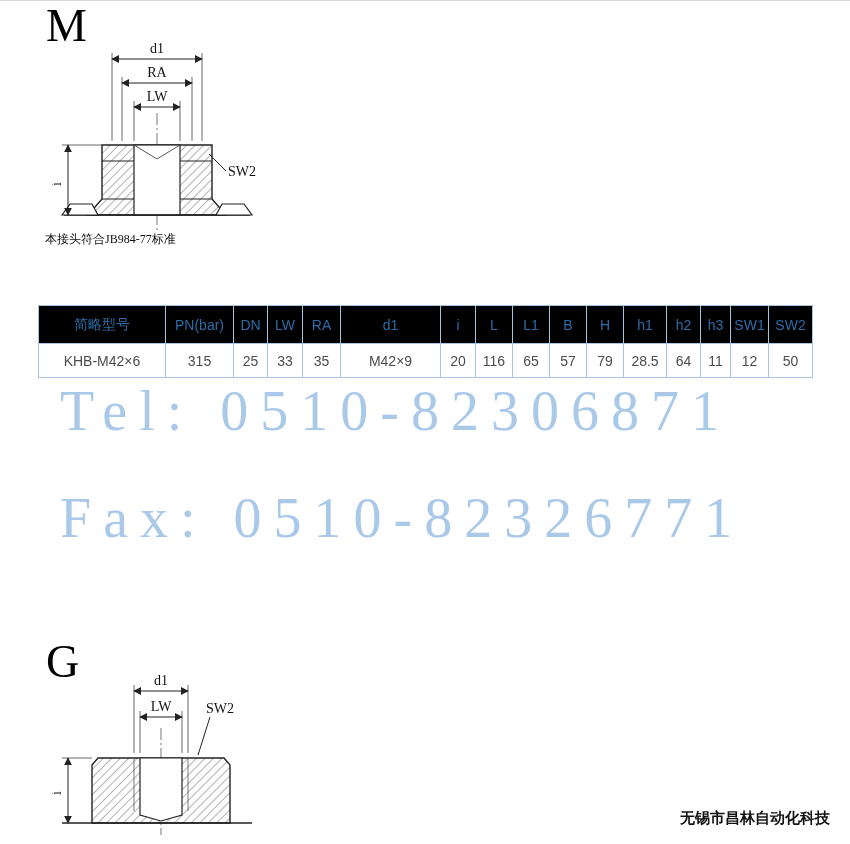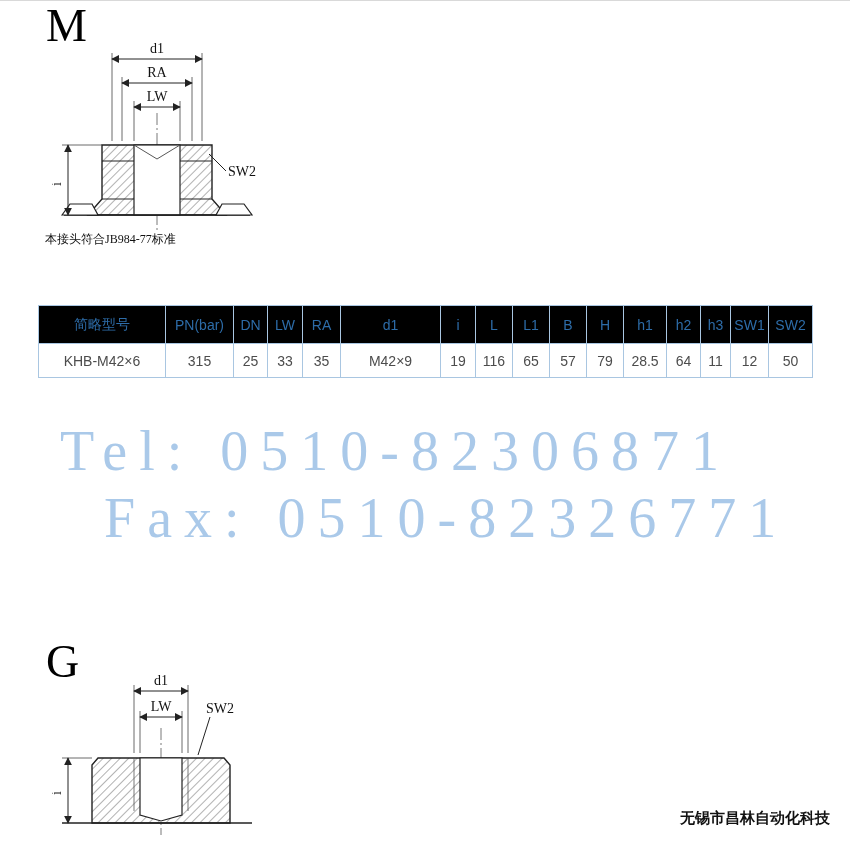--- a/index.html
+++ b/index.html
@@ -170,7 +170,7 @@
             <td>33</td>
             <td>35</td>
             <td>M42×9</td>
-            <td>19</td>
+            <td>20</td>
             <td>116</td>
             <td>65</td>
             <td>57</td>

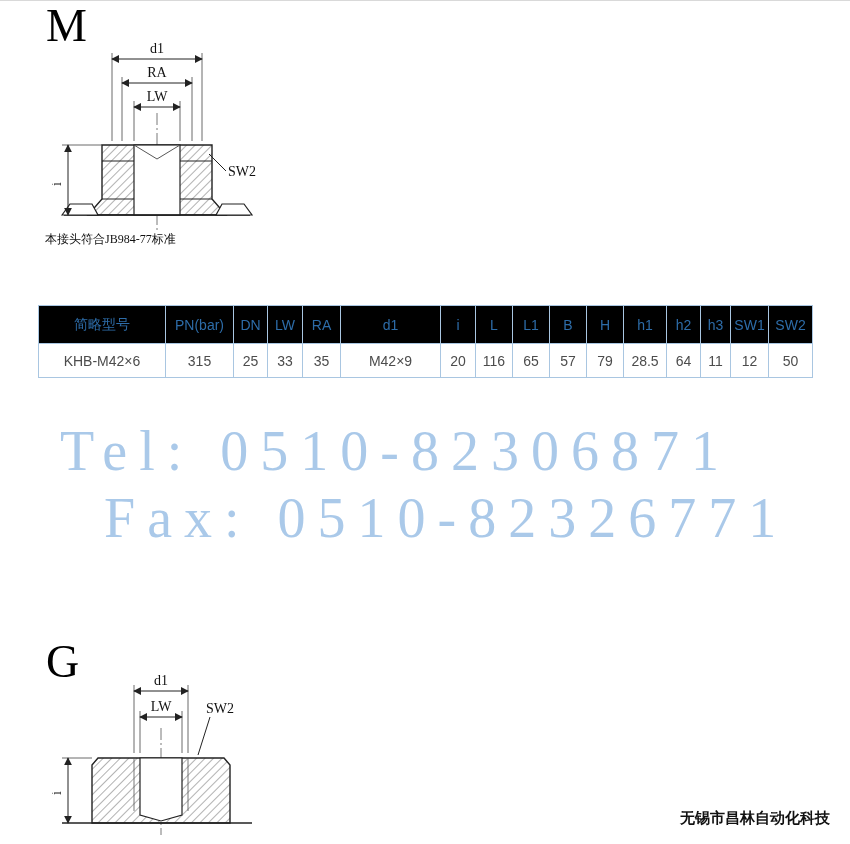--- a/index.html
+++ b/index.html
@@ -45,7 +45,7 @@
     font-family:"Liberation Serif", serif; font-size:56px; letter-spacing:12px;
     color:#9cc0e6; opacity:0.85; z-index:5;
   }
-  .wm-tel { top:378px;margin-top:40px; }
+  .wm-tel { top:378px; }
   .wm-fax { top:485px;margin-left:44px; }
   .footer-brand {
     position:absolute; right:20px; top:808px; font-size:15px;

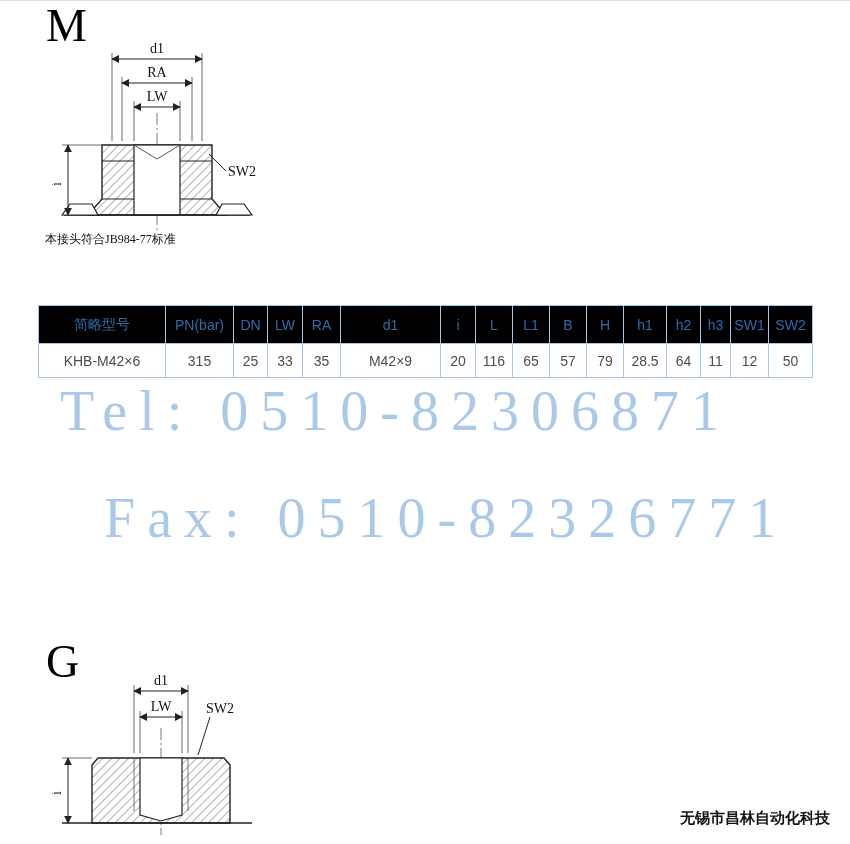--- a/index.html
+++ b/index.html
@@ -46,7 +46,7 @@
     color:#9cc0e6; opacity:0.85; z-index:5;
   }
   .wm-tel { top:378px; }
-  .wm-fax { top:485px;margin-left:44px; }
+  .wm-fax { top:485px; }
   .footer-brand {
     position:absolute; right:20px; top:808px; font-size:15px;
     font-weight:bold; color:#111; font-family:Liberation Sans, sans-serif;

